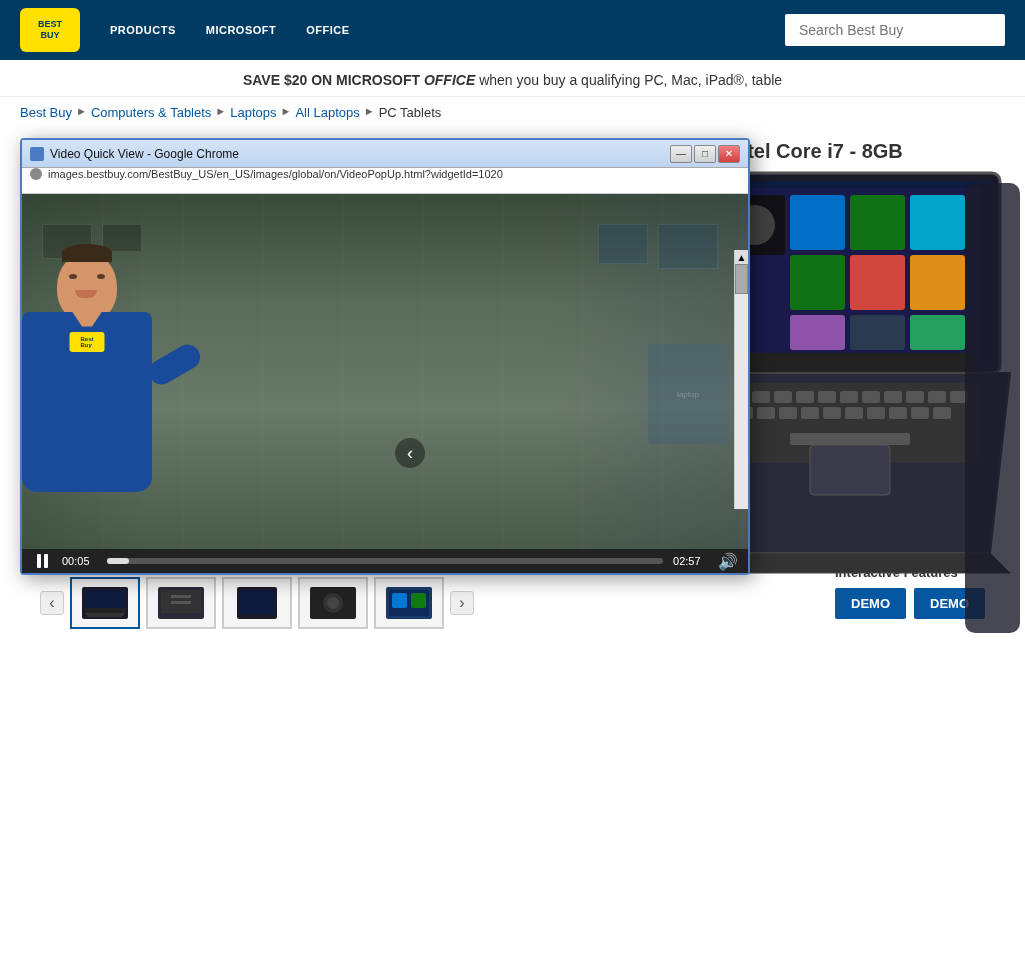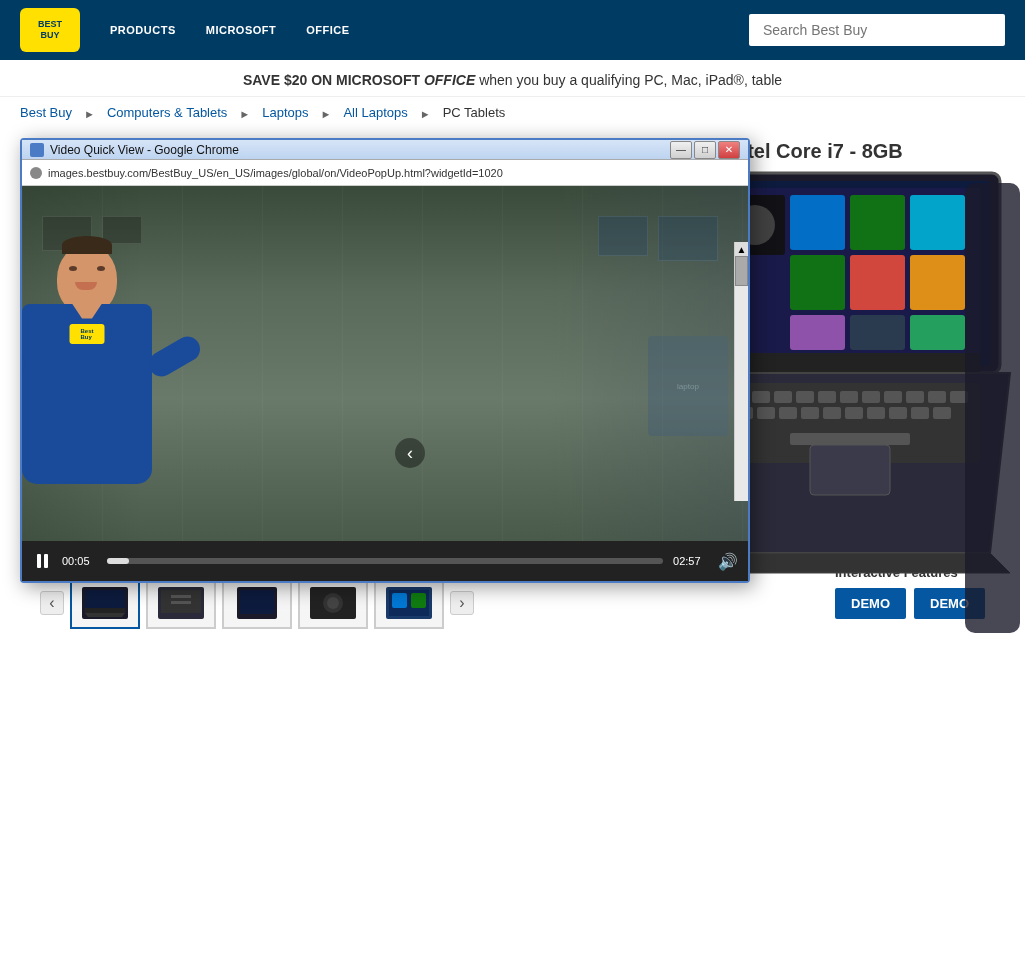--- a/index.html
+++ b/index.html
@@ -45,7 +45,7 @@
       background: #fff;
       border: none;
       padding: 8px 14px;
-      width: 256px;
+      width: 220px;
       font-size: 14px;
       color: #aaa;
       border-radius: 2px;

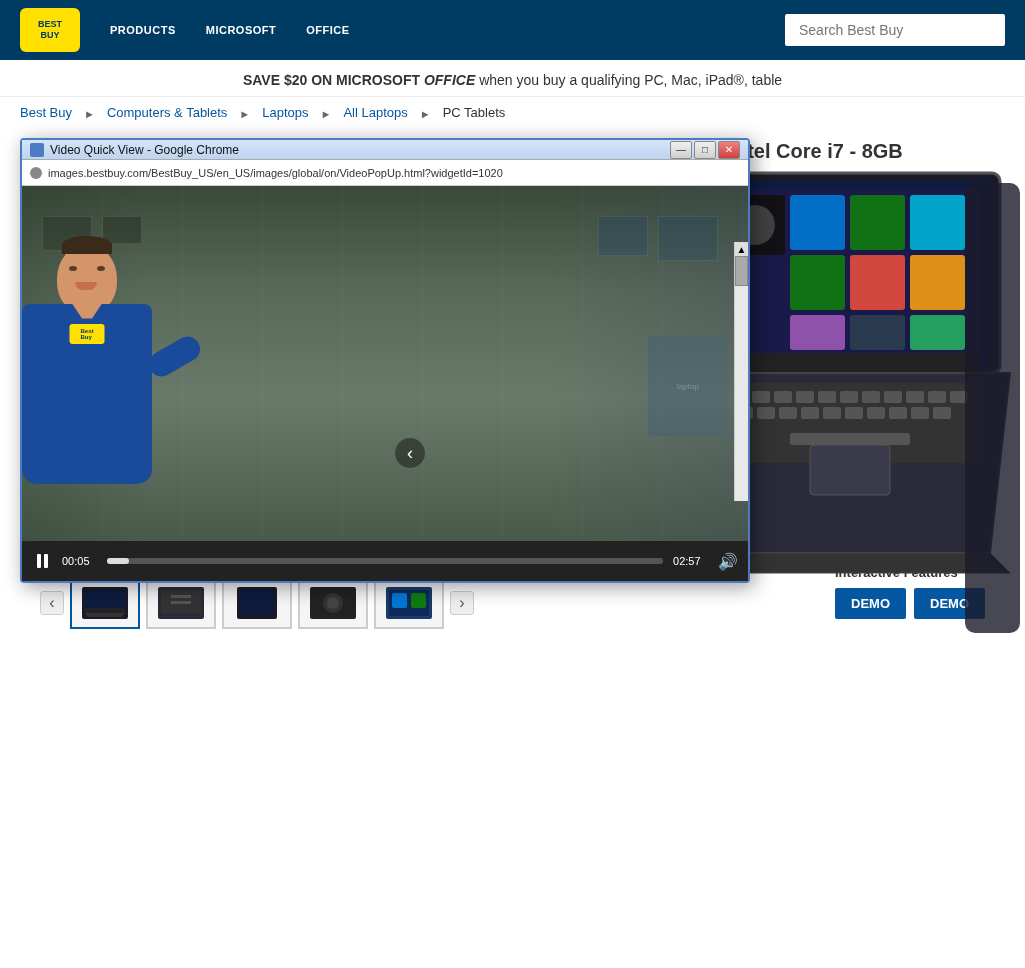--- a/index.html
+++ b/index.html
@@ -69,8 +69,8 @@
       font-size: 13px;
       color: #0457a0;
       display: flex;
-      align-items: flex-end;
-      gap: 12px;
+      align-items: flex-start;
+      gap: 4px;
     }
     .breadcrumb a { color: #0457a0; text-decoration: none; }
     .breadcrumb .sep { color: #666; font-size: 11px; }

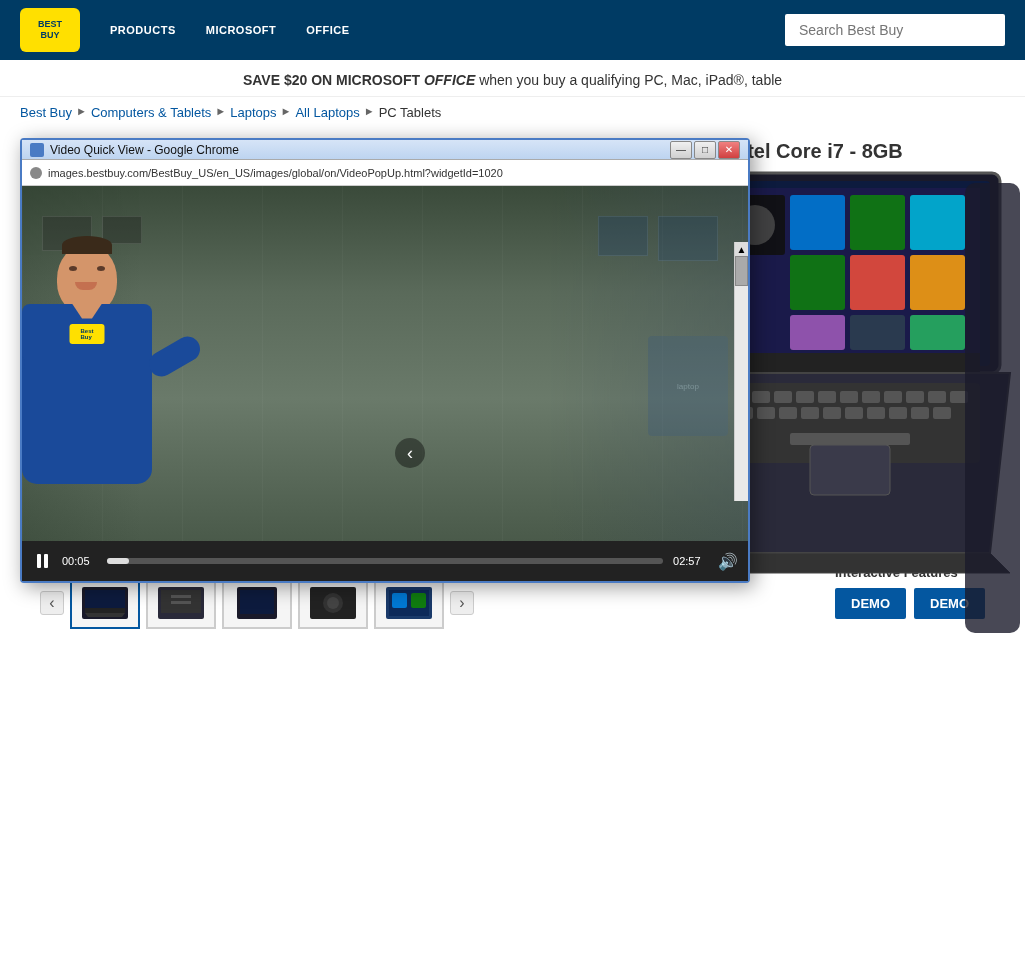--- a/index.html
+++ b/index.html
@@ -102,7 +102,7 @@
     }
     .window-titlebar {
       background: linear-gradient(to bottom, #d6e4f7, #bdd4f0);
-      height: 20px;
+      height: 28px;
       display: flex;
       align-items: center;
       padding: 0 8px;

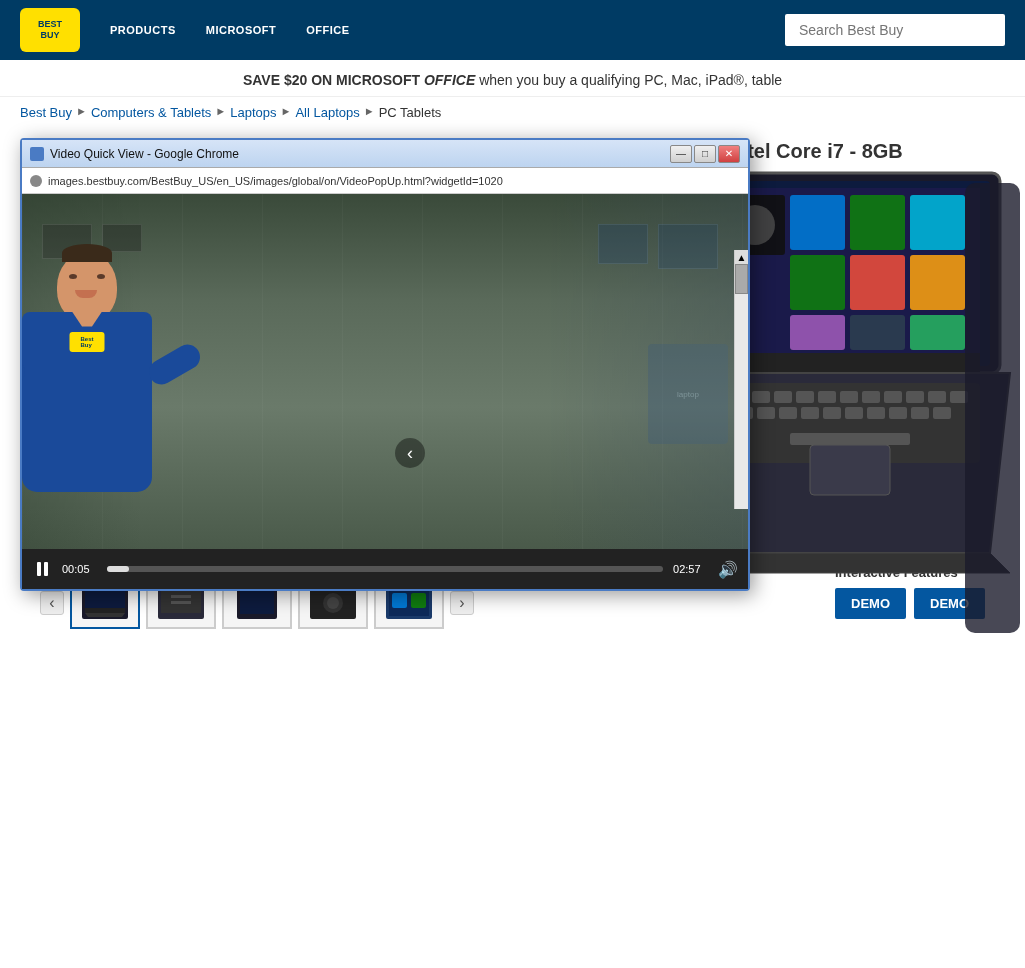--- a/index.html
+++ b/index.html
@@ -145,7 +145,7 @@
       border-bottom: 1px solid #ccc;
       height: 26px;
       display: flex;
-      align-items: center;
+      align-items: flex-start;
       padding: 0 8px;
       gap: 6px;
     }

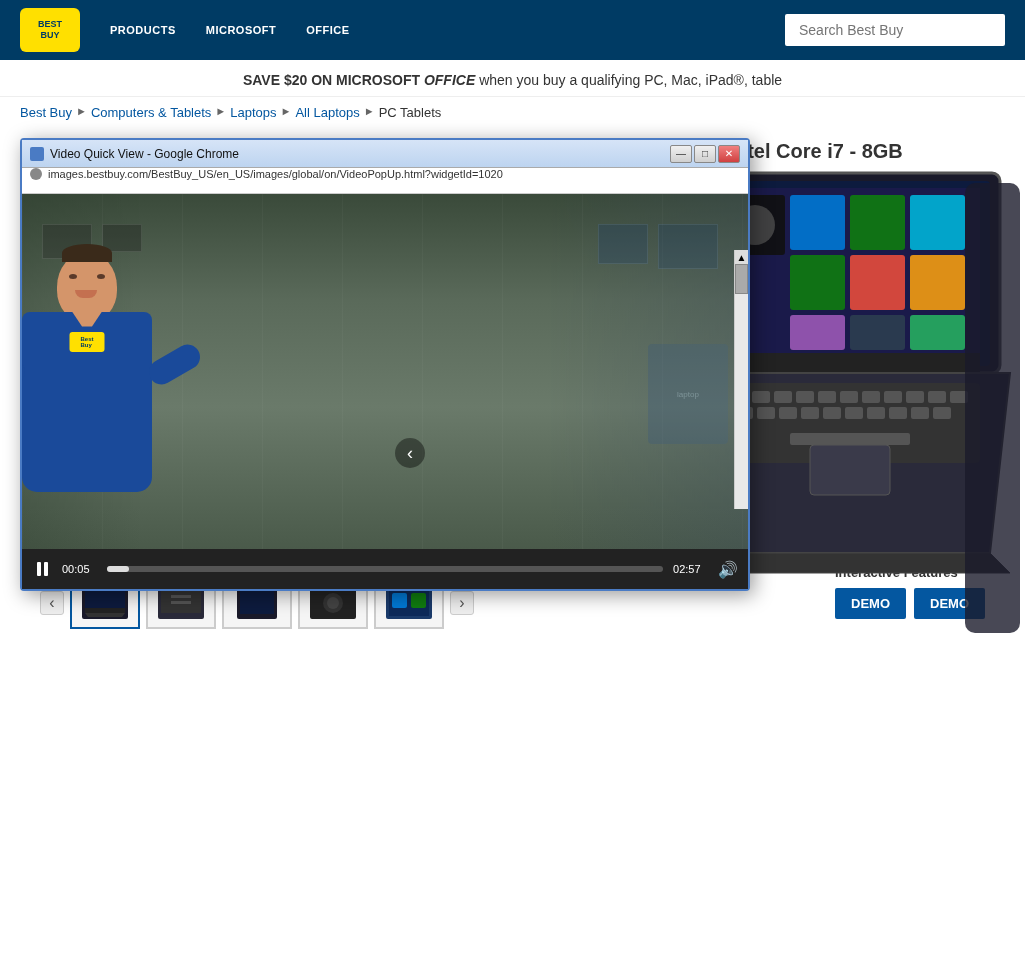--- a/index.html
+++ b/index.html
@@ -269,7 +269,7 @@
 
     
     .video-controls {
-      height: 40px;
+      height: 24px;
       background: #222;
       display: flex;
       align-items: center;

